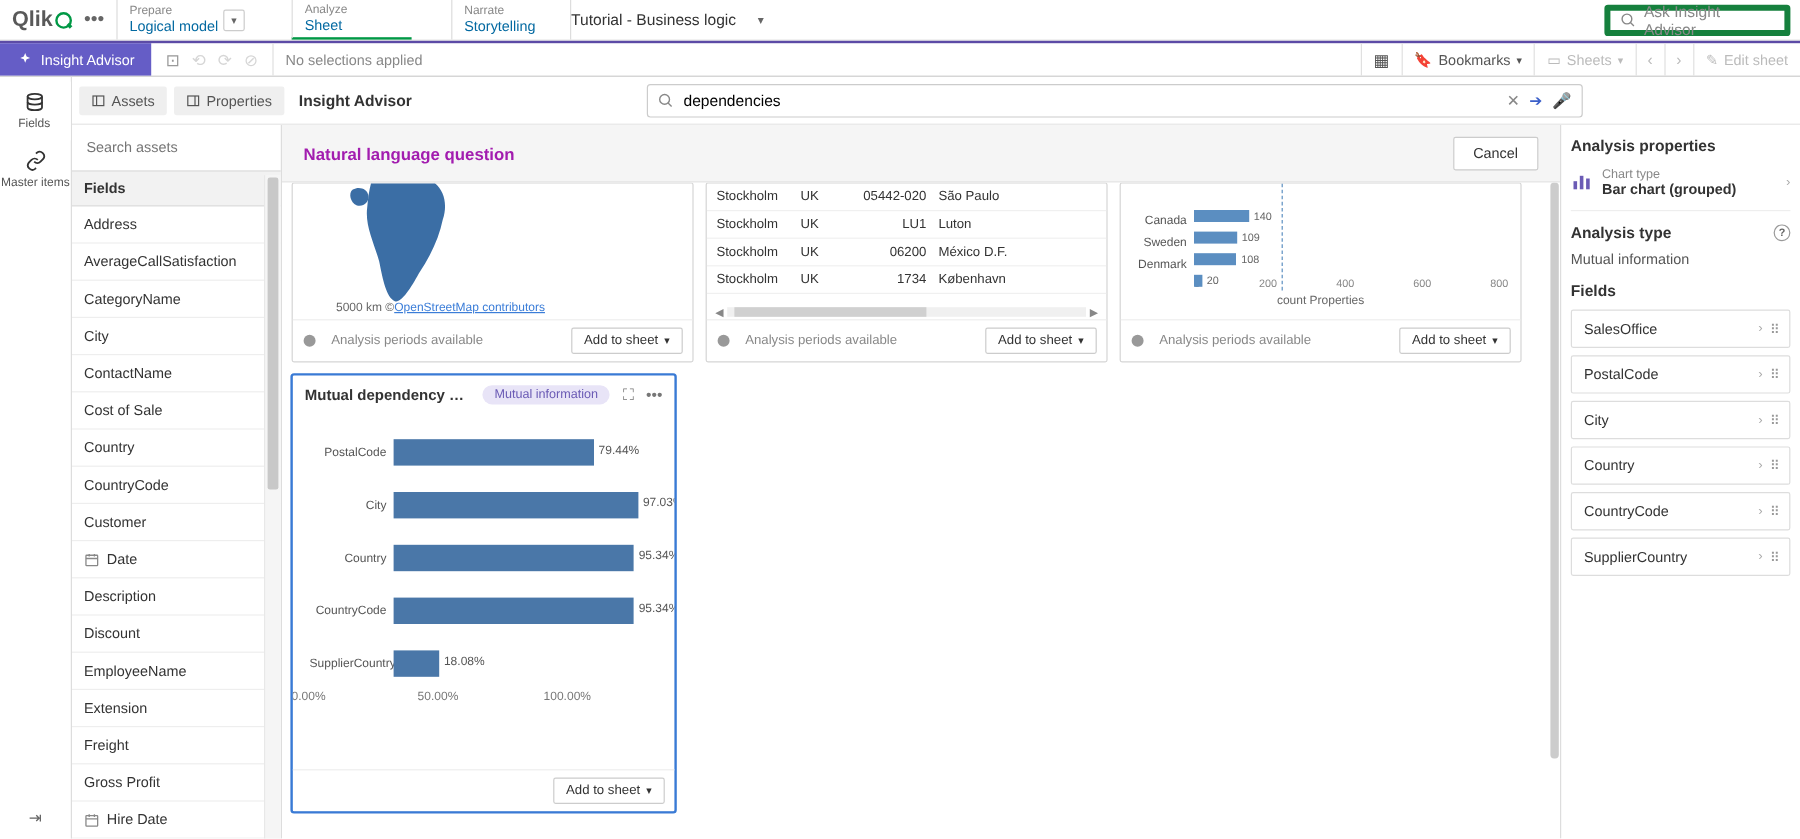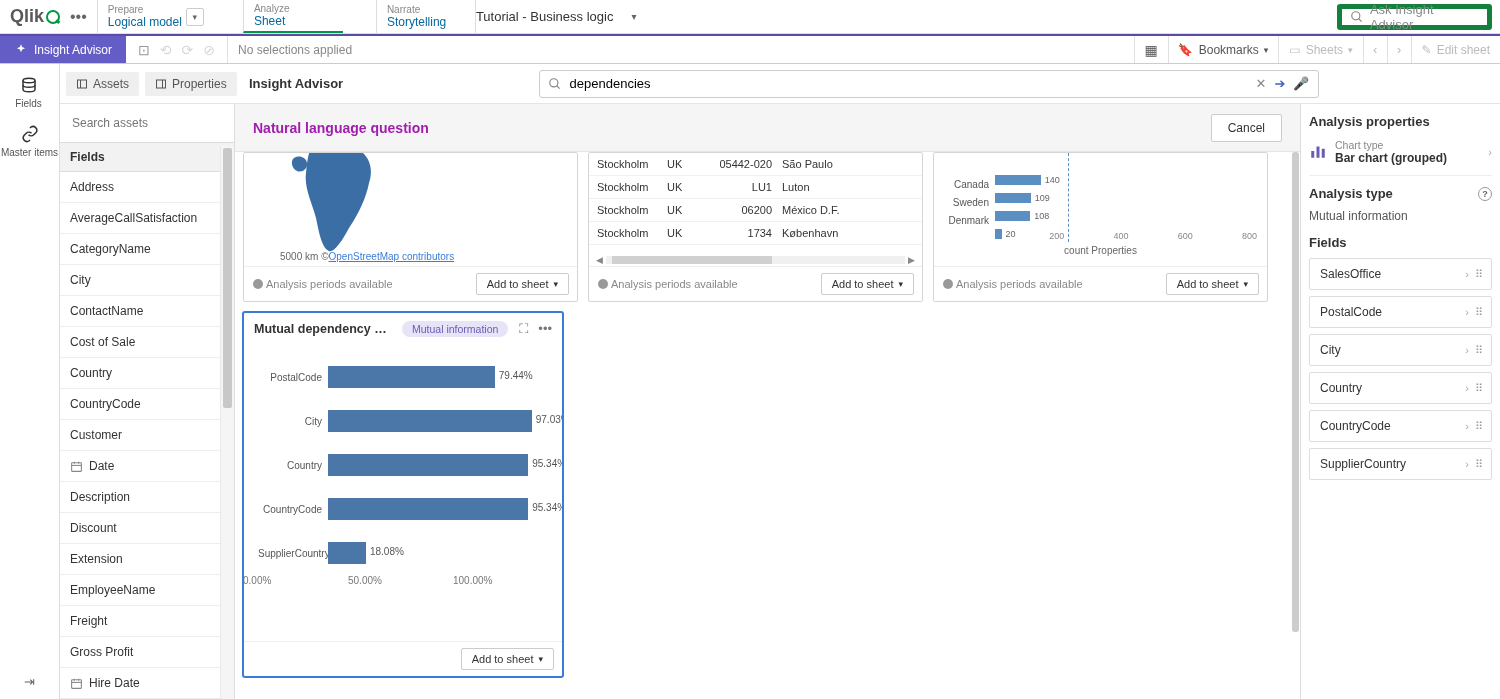--- a/index.html
+++ b/index.html
@@ -80,7 +80,7 @@
   .card.selected{border:1.5px solid #3a7bd5;box-shadow:0 0 0 1px #3a7bd5;}
   .card-body{flex:1;overflow:hidden;position:relative;}
   .card-footer{display:flex;align-items:center;justify-content:space-between;padding:6px 8px;border-top:1px solid #eee;}
-  .periods{display:flex;align-items:center;gap:2px;font-size:11px;color:#888;}
+  .periods{display:flex;align-items:center;gap:12px;font-size:11px;color:#888;}
   .periods svg{width:12px;height:12px;}
   .add-sheet{border:1px solid #ccc;border-radius:2px;padding:4px 10px;font-size:11px;display:flex;align-items:center;gap:5px;cursor:pointer;background:#fff;}
   

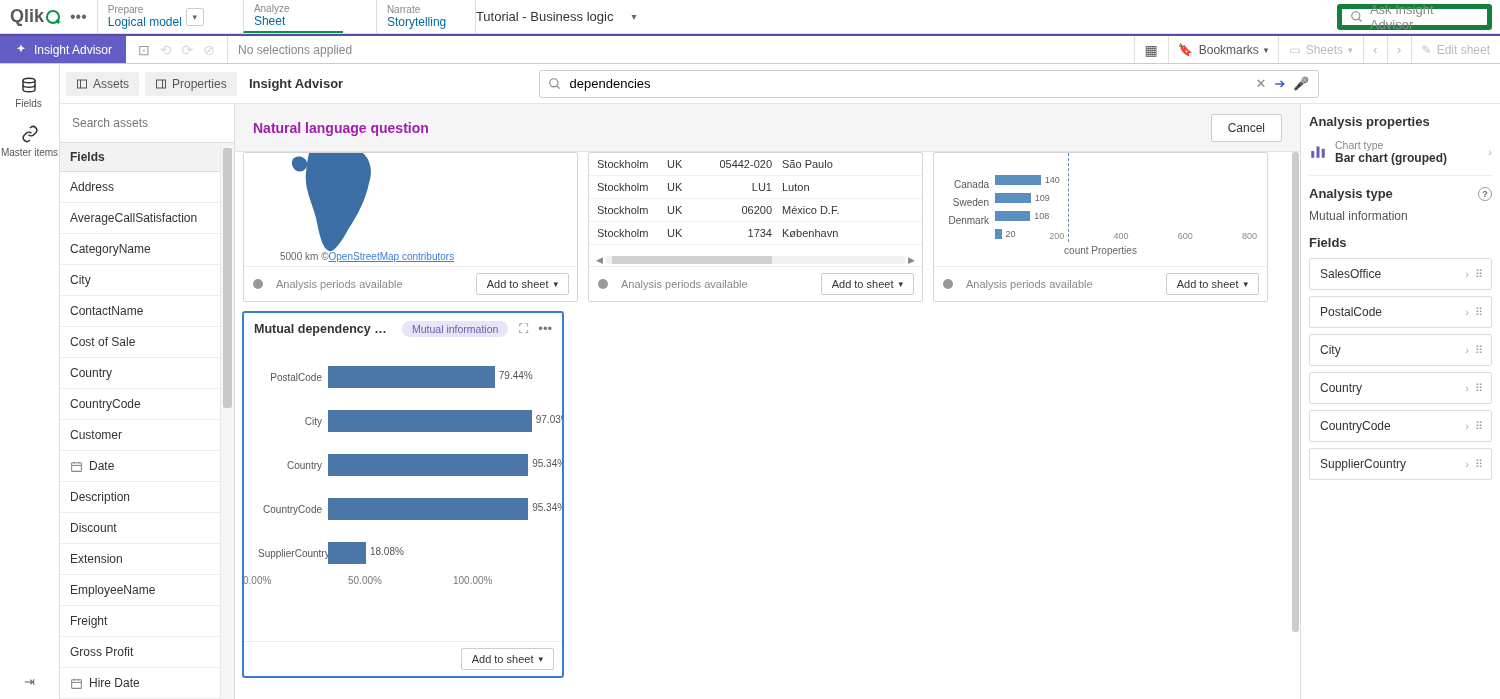--- a/index.html
+++ b/index.html
@@ -341,10 +341,10 @@
               <span>Discount</span>
             </div>
             <div class="field-item">
+              <span>EmployeeName</span>
+            </div>
+            <div class="field-item">
               <span>Extension</span>
-            </div>
-            <div class="field-item">
-              <span>EmployeeName</span>
             </div>
             <div class="field-item">
               <span>Freight</span>

